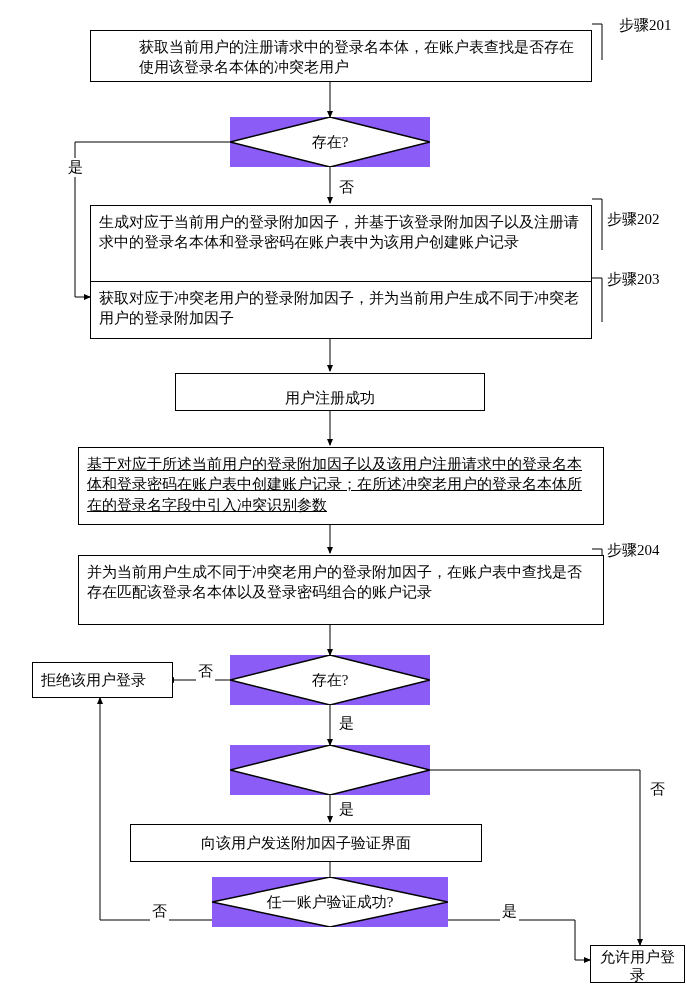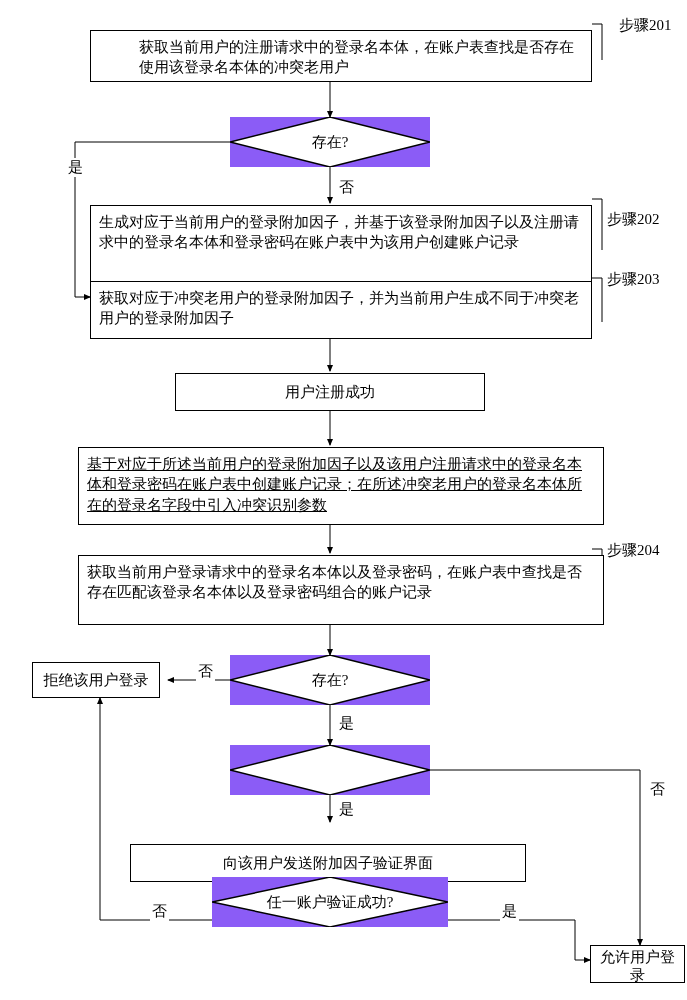--- a/index.html
+++ b/index.html
@@ -117,7 +117,7 @@
 
 <div class="box" style="left:90px; top:281px; width:502px; height:58px;">获取对应于冲突老用户的登录附加因子，并为当前用户生成不同于冲突老用户的登录附加因子</div>
 
-<div class="box" style="left:175px; top:373px; width:310px; height:38px; text-align:center; padding-top:8px;">用户注册成功</div>
+<div class="box" style="left:175px; top:373px; width:310px; height:38px; text-align:center; padding-top:14px;">用户注册成功</div>
 
 <div class="box" style="left:78px; top:447px; width:526px; height:78px;text-decoration:underline;">基于对应于所述当前用户的登录附加因子以及该用户注册请求中的登录名本体和登录密码在账户表中创建账户记录；在所述冲突老用户的登录名本体所在的登录名字段中引入冲突识别参数</div>
 

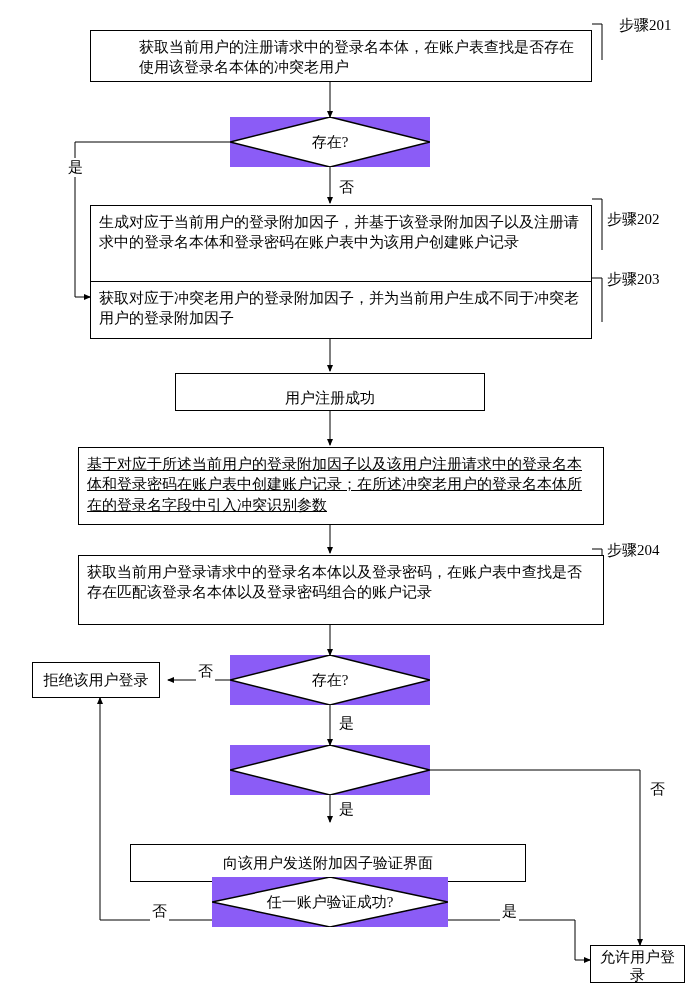--- a/index.html
+++ b/index.html
@@ -121,7 +121,7 @@
 
 <div class="box" style="left:78px; top:447px; width:526px; height:78px;text-decoration:underline;">基于对应于所述当前用户的登录附加因子以及该用户注册请求中的登录名本体和登录密码在账户表中创建账户记录；在所述冲突老用户的登录名本体所在的登录名字段中引入冲突识别参数</div>
 
-<div class="box" style="left:78px; top:555px; width:526px; height:70px;">获取当前用户登录请求中的登录名本体以及登录密码，在账户表中查找是否存在匹配该登录名本体以及登录密码组合的账户记录</div>
+<div class="box" style="left:78px; top:555px; width:526px; height:70px;">并为当前用户生成不同于冲突老用户的登录附加因子，在账户表中查找是否存在匹配该登录名本体以及登录密码组合的账户记录</div>
 
 <div class="diamond" style="left:230px; top:655px; width:200px; height:50px;">
   <svg width="200" height="50">

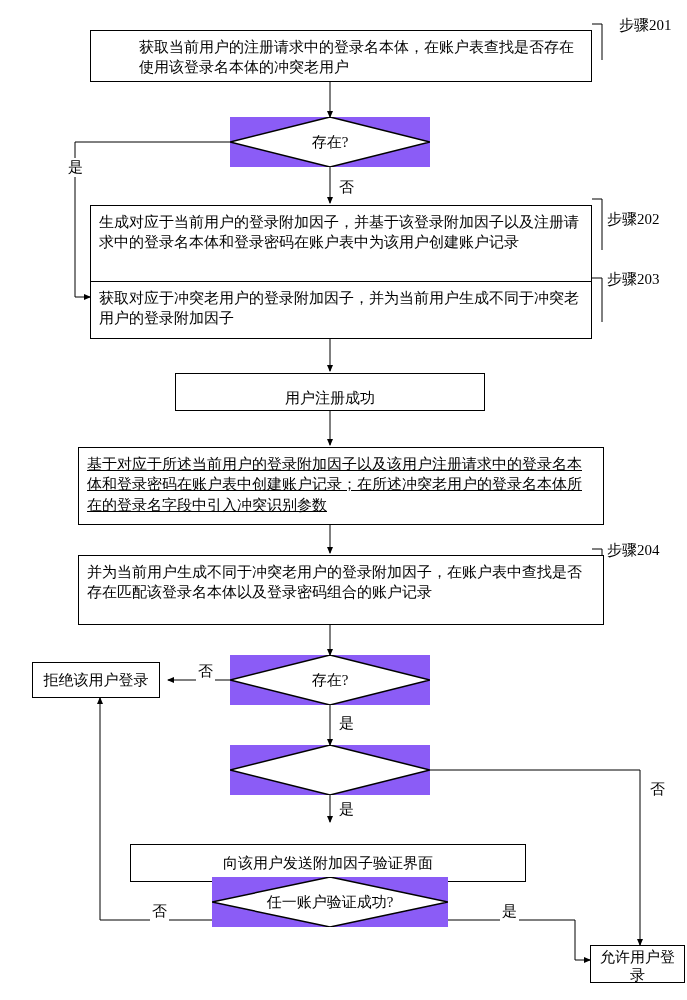--- a/index.html
+++ b/index.html
@@ -130,7 +130,7 @@
   <div class="dlabel">存在?</div>
 </div>
 
-<div class="box" style="left:32px; top:662px; width:128px; height:36px; text-align:center; padding-top:7px;">拒绝该用户登录</div>
+<div class="box" style="left:32px; top:662px; width:141px; height:36px; text-align:left; padding-top:7px;">拒绝该用户登录</div>
 
 <div class="diamond" style="left:230px; top:745px; width:200px; height:50px;">
   <svg width="200" height="50">

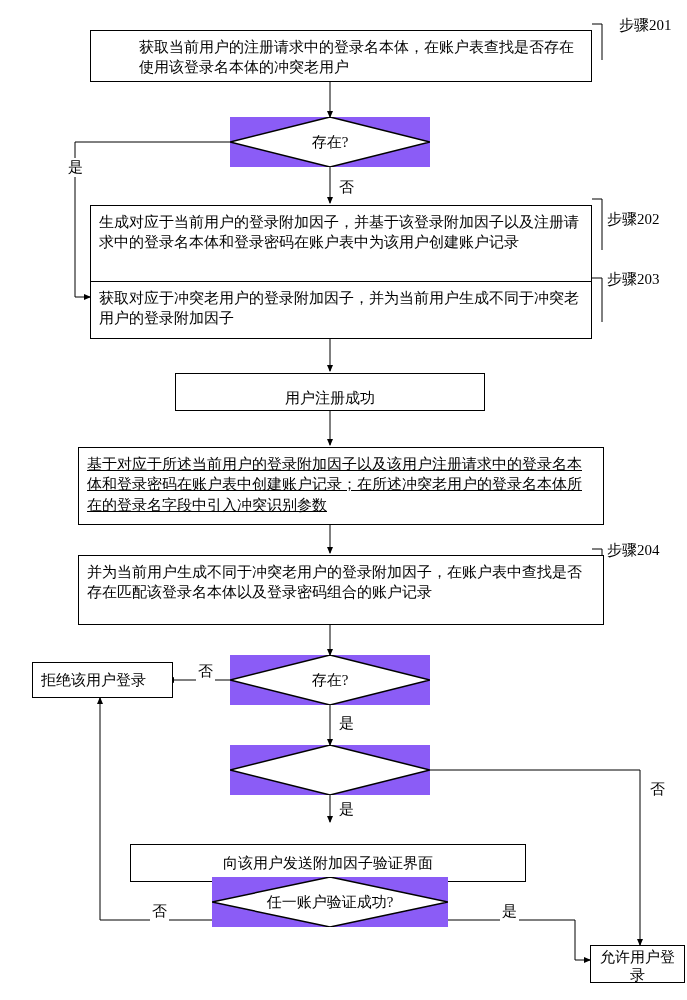--- a/index.html
+++ b/index.html
@@ -138,7 +138,7 @@
     </svg>
 </div>
 
-<div class="box" style="left:130px; top:824px; width:396px; height:38px; text-align:center; padding-top:8px;margin-top:20px;">向该用户发送附加因子验证界面</div>
+<div class="box" style="left:130px; top:824px; width:352px; height:38px; text-align:center; padding-top:8px;">向该用户发送附加因子验证界面</div>
 
 <div class="diamond" style="left:212px; top:877px; width:236px; height:50px;">
   <svg width="236" height="50">

